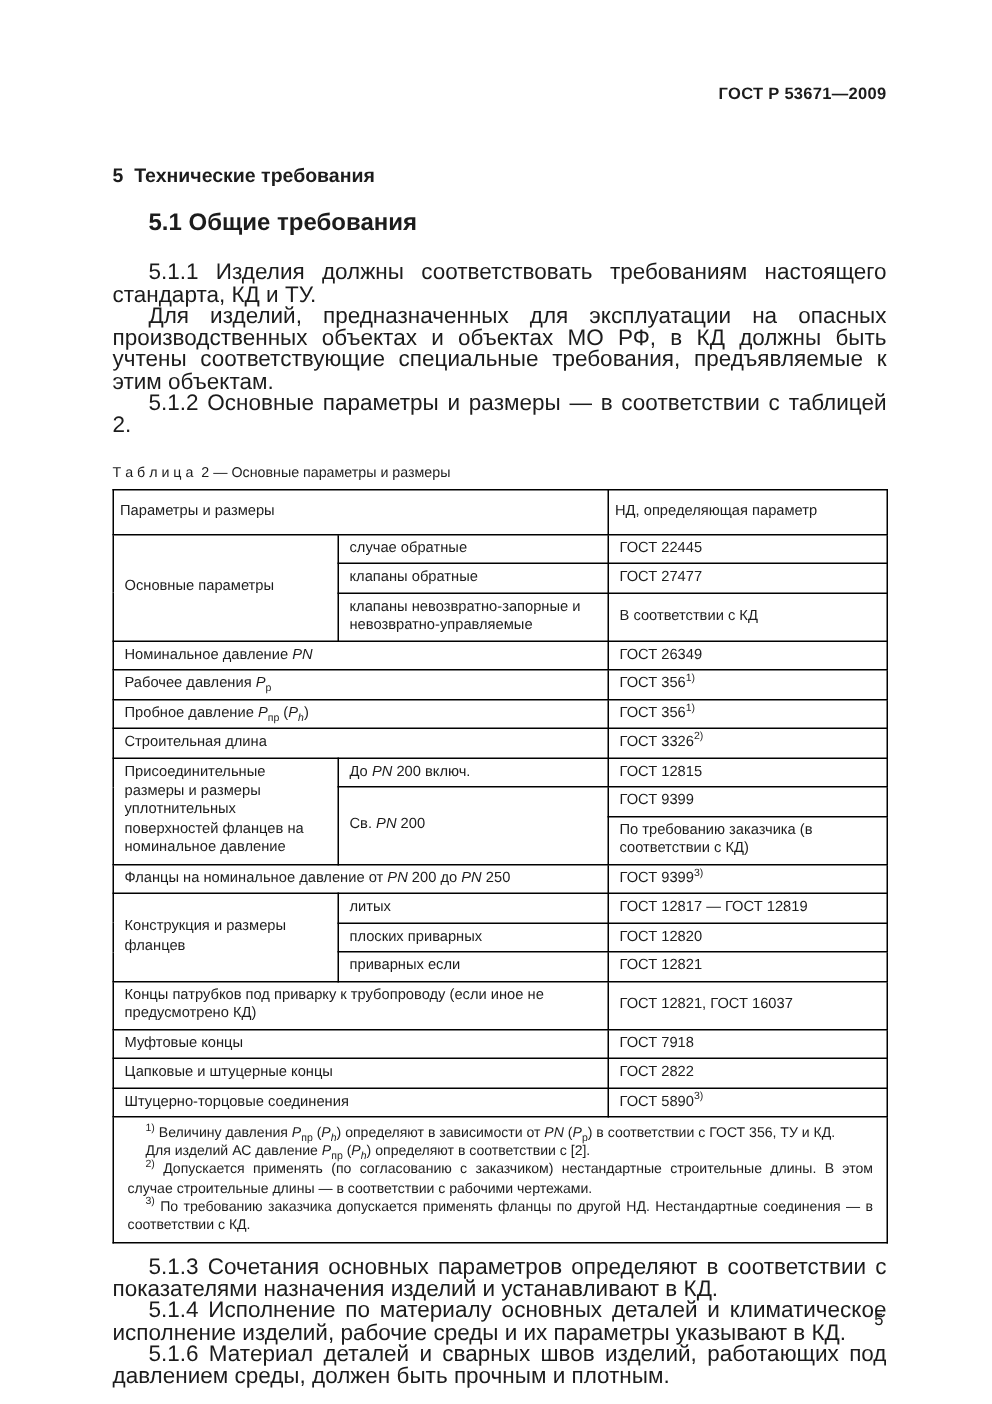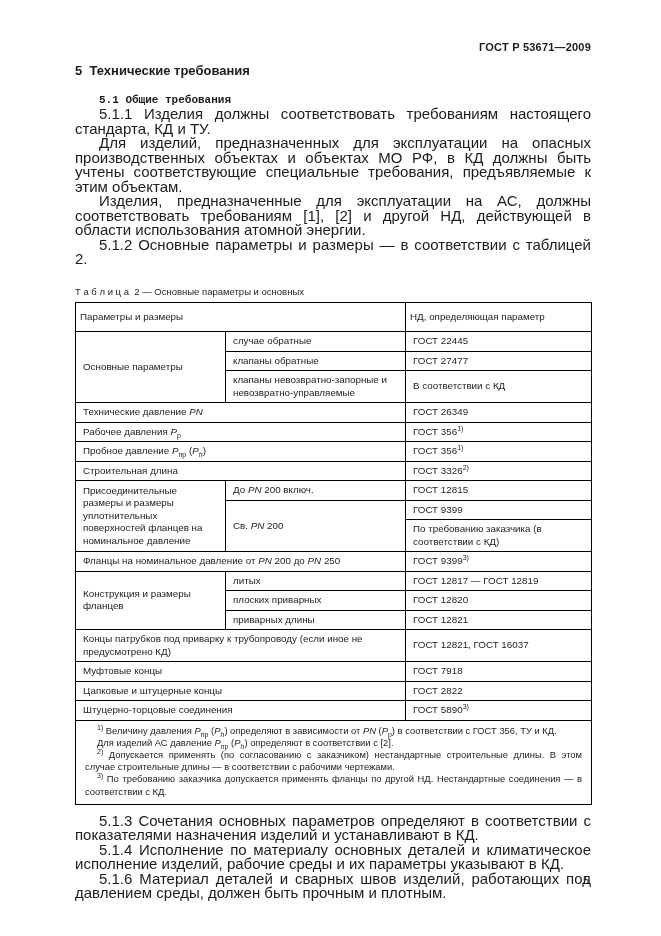--- a/index.html
+++ b/index.html
@@ -7,7 +7,7 @@
     width:661px;height:936px;position:relative;background:#ffffff;overflow:hidden;
     font-family:"Liberation Sans",sans-serif;color:#1c1c1c;
   }
-  .content{position:absolute;left:75px;top:41px;width:516px;}
+  .content{position:absolute;left:75px;top:57px;width:516px;}
   .doc-num{font-size:11px;font-weight:bold;text-align:right;letter-spacing:.2px;}
   .h1{margin-top:10px;font-size:13px;font-weight:bold;white-space:pre-wrap;}
   .h2{margin-top:16px;margin-bottom:1px;font-size:11px;font-weight:bold;text-indent:24px;white-space:pre-wrap;font-family:Liberation Mono, monospace;}

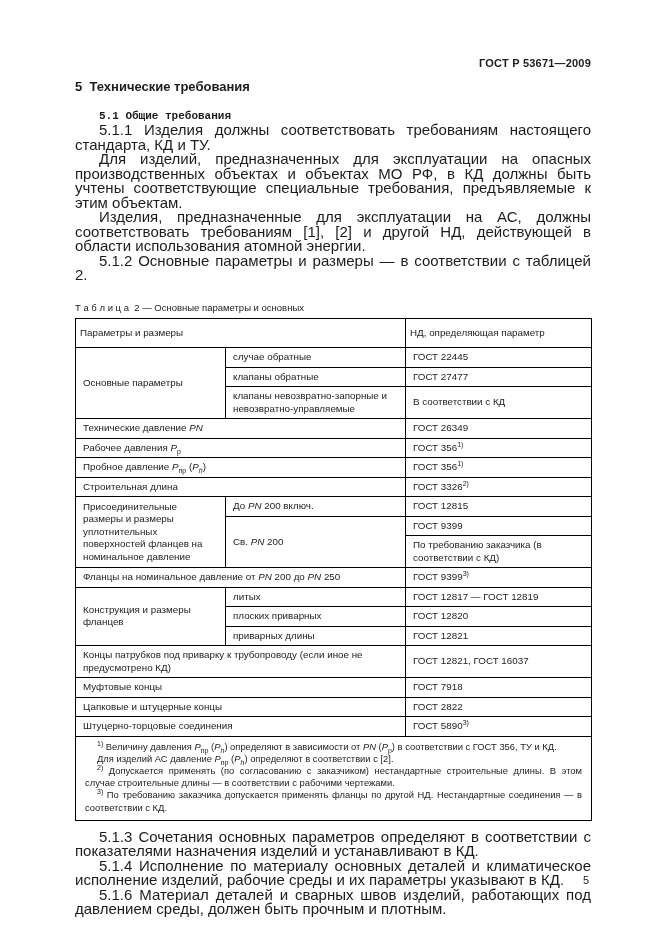--- a/index.html
+++ b/index.html
@@ -9,7 +9,7 @@
   }
   .content{position:absolute;left:75px;top:57px;width:516px;}
   .doc-num{font-size:11px;font-weight:bold;text-align:right;letter-spacing:.2px;}
-  .h1{margin-top:10px;font-size:13px;font-weight:bold;white-space:pre-wrap;}
+  .h1{margin-top:40px;font-size:13px;font-weight:bold;white-space:pre-wrap;}
   .h2{margin-top:16px;margin-bottom:1px;font-size:11px;font-weight:bold;text-indent:24px;white-space:pre-wrap;font-family:Liberation Mono, monospace;}
   p{margin:0;}
   .para{font-size:15px;line-height:14.5px;text-indent:24px;text-align:justify;}

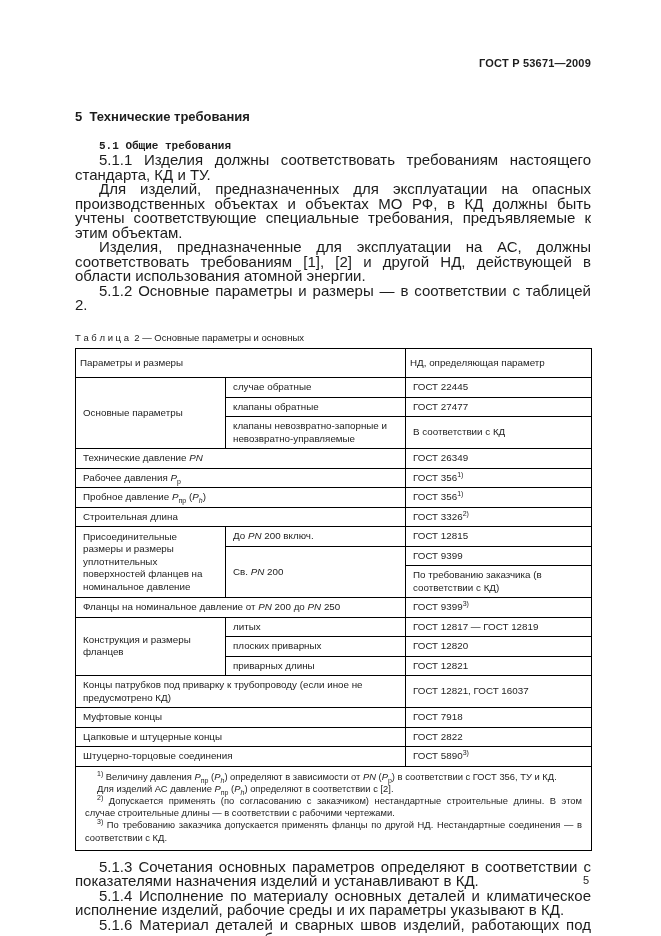--- a/index.html
+++ b/index.html
@@ -10,7 +10,7 @@
   .content{position:absolute;left:75px;top:57px;width:516px;}
   .doc-num{font-size:11px;font-weight:bold;text-align:right;letter-spacing:.2px;}
   .h1{margin-top:40px;font-size:13px;font-weight:bold;white-space:pre-wrap;}
-  .h2{margin-top:16px;margin-bottom:1px;font-size:11px;font-weight:bold;text-indent:24px;white-space:pre-wrap;font-family:Liberation Mono, monospace;}
+  .h2{margin-top:16px;margin-bottom:17px;font-size:16px;font-weight:bold;text-indent:24px;white-space:pre-wrap;}
   p{margin:0;}
   .para{font-size:15px;line-height:14.5px;text-indent:24px;text-align:justify;}
   .caption{margin-top:19px;margin-bottom:5px;font-size:9.5px;white-space:pre-wrap;}

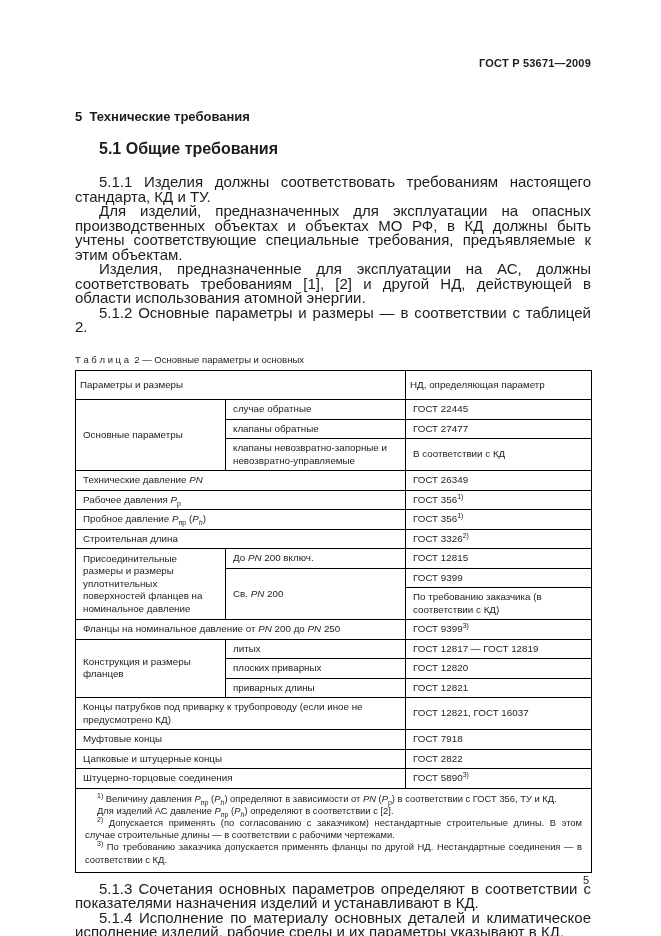--- a/index.html
+++ b/index.html
@@ -38,7 +38,6 @@
 
     <p class="para">5.1.1 Изделия должны соответствовать требованиям настоящего стандарта, КД и ТУ.</p>
     <p class="para">Для изделий, предназначенных для эксплуатации на опасных производственных объектах и объектах МО РФ, в КД должны быть учтены соответствующие специальные требования, предъявляемые к этим объектам.</p>
-    <p class="para">Изделия, предназначенные для эксплуатации на АС, должны соответствовать требованиям [1], [2] и другой НД, действующей в области использования атомной энергии.</p>
     <p class="para">5.1.2 Основные параметры и размеры — в соответствии с таблицей 2.</p>
 
     <p class="caption"><span>Т а б л и ц а  2</span><span> — Основные параметры и основных</span></p>

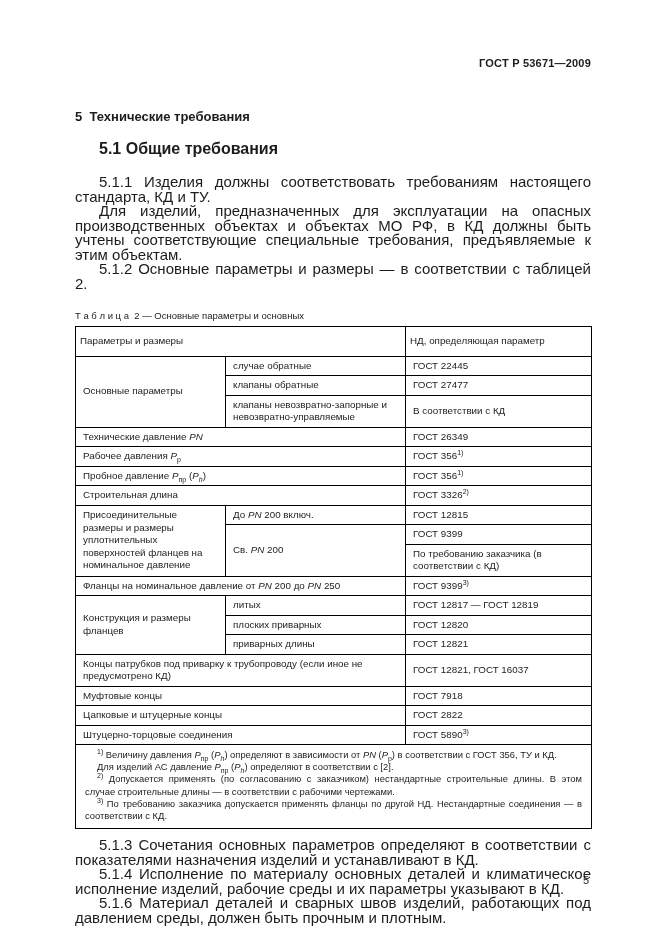--- a/index.html
+++ b/index.html
@@ -40,7 +40,7 @@
     <p class="para">Для изделий, предназначенных для эксплуатации на опасных производственных объектах и объектах МО РФ, в КД должны быть учтены соответствующие специальные требования, предъявляемые к этим объектам.</p>
     <p class="para">5.1.2 Основные параметры и размеры — в соответствии с таблицей 2.</p>
 
-    <p class="caption"><span>Т а б л и ц а  2</span><span> — Основные параметры и основных</span></p>
+    <p class="caption"><span>Т а б л и ц а  2</span><span> — Основные параметры и размеры</span></p>
 
     <table class="t2">
       <colgroup>

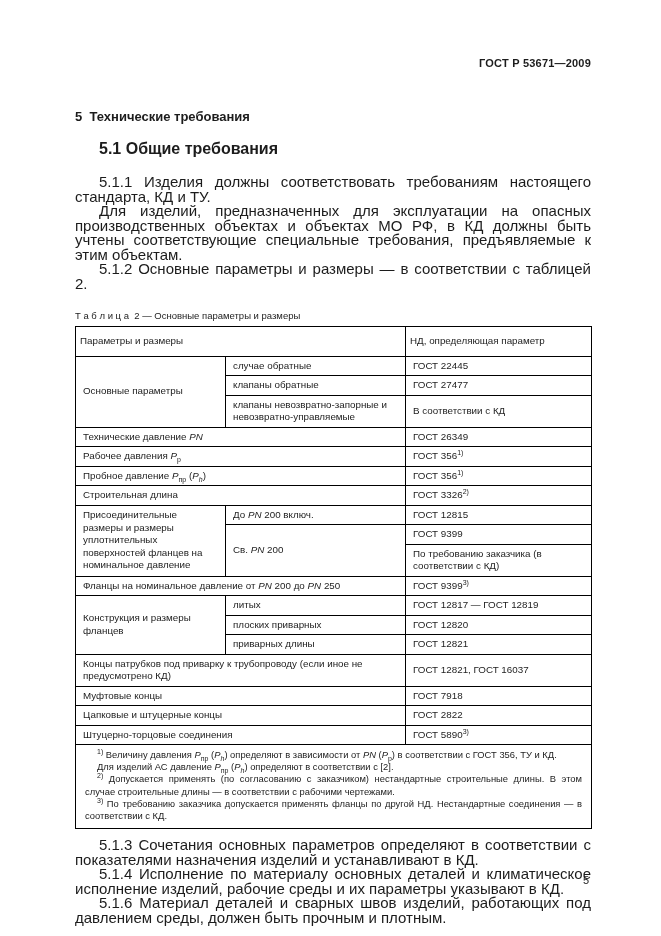--- a/index.html
+++ b/index.html
@@ -67,7 +67,7 @@
         <td>В соответствии с КД</td>
       </tr>
       <tr>
-        <td colspan="2"><span>Технические давление </span><i>PN</i></td>
+        <td colspan="2"><span>Номинальное давление </span><i>PN</i></td>
         <td>ГОСТ 26349</td>
       </tr>
       <tr>

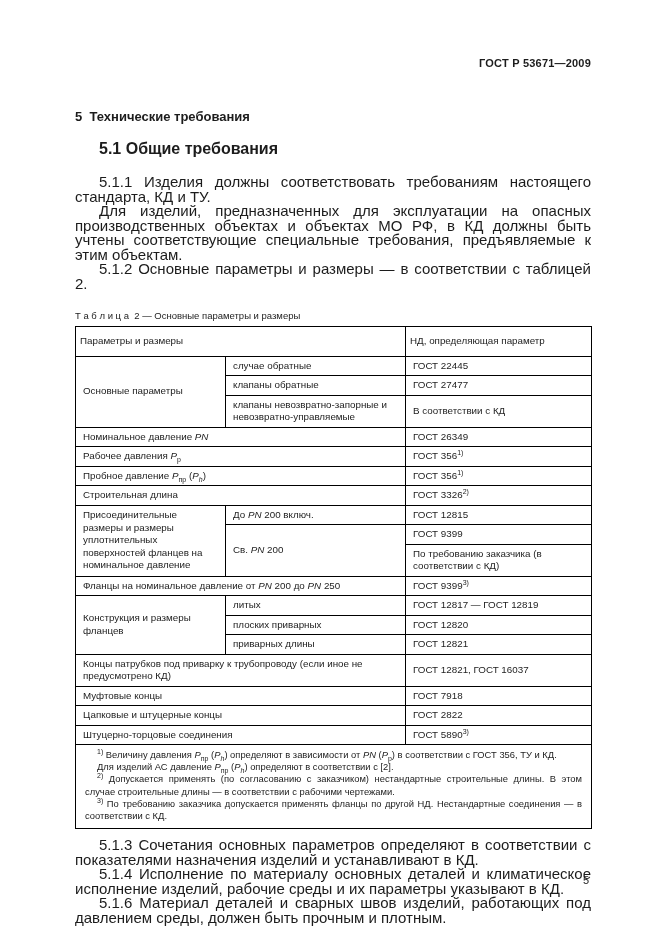--- a/index.html
+++ b/index.html
@@ -108,7 +108,7 @@
         <td>ГОСТ 12820</td>
       </tr>
       <tr>
-        <td>приварных длины</td>
+        <td>приварных если</td>
         <td>ГОСТ 12821</td>
       </tr>
       <tr>

